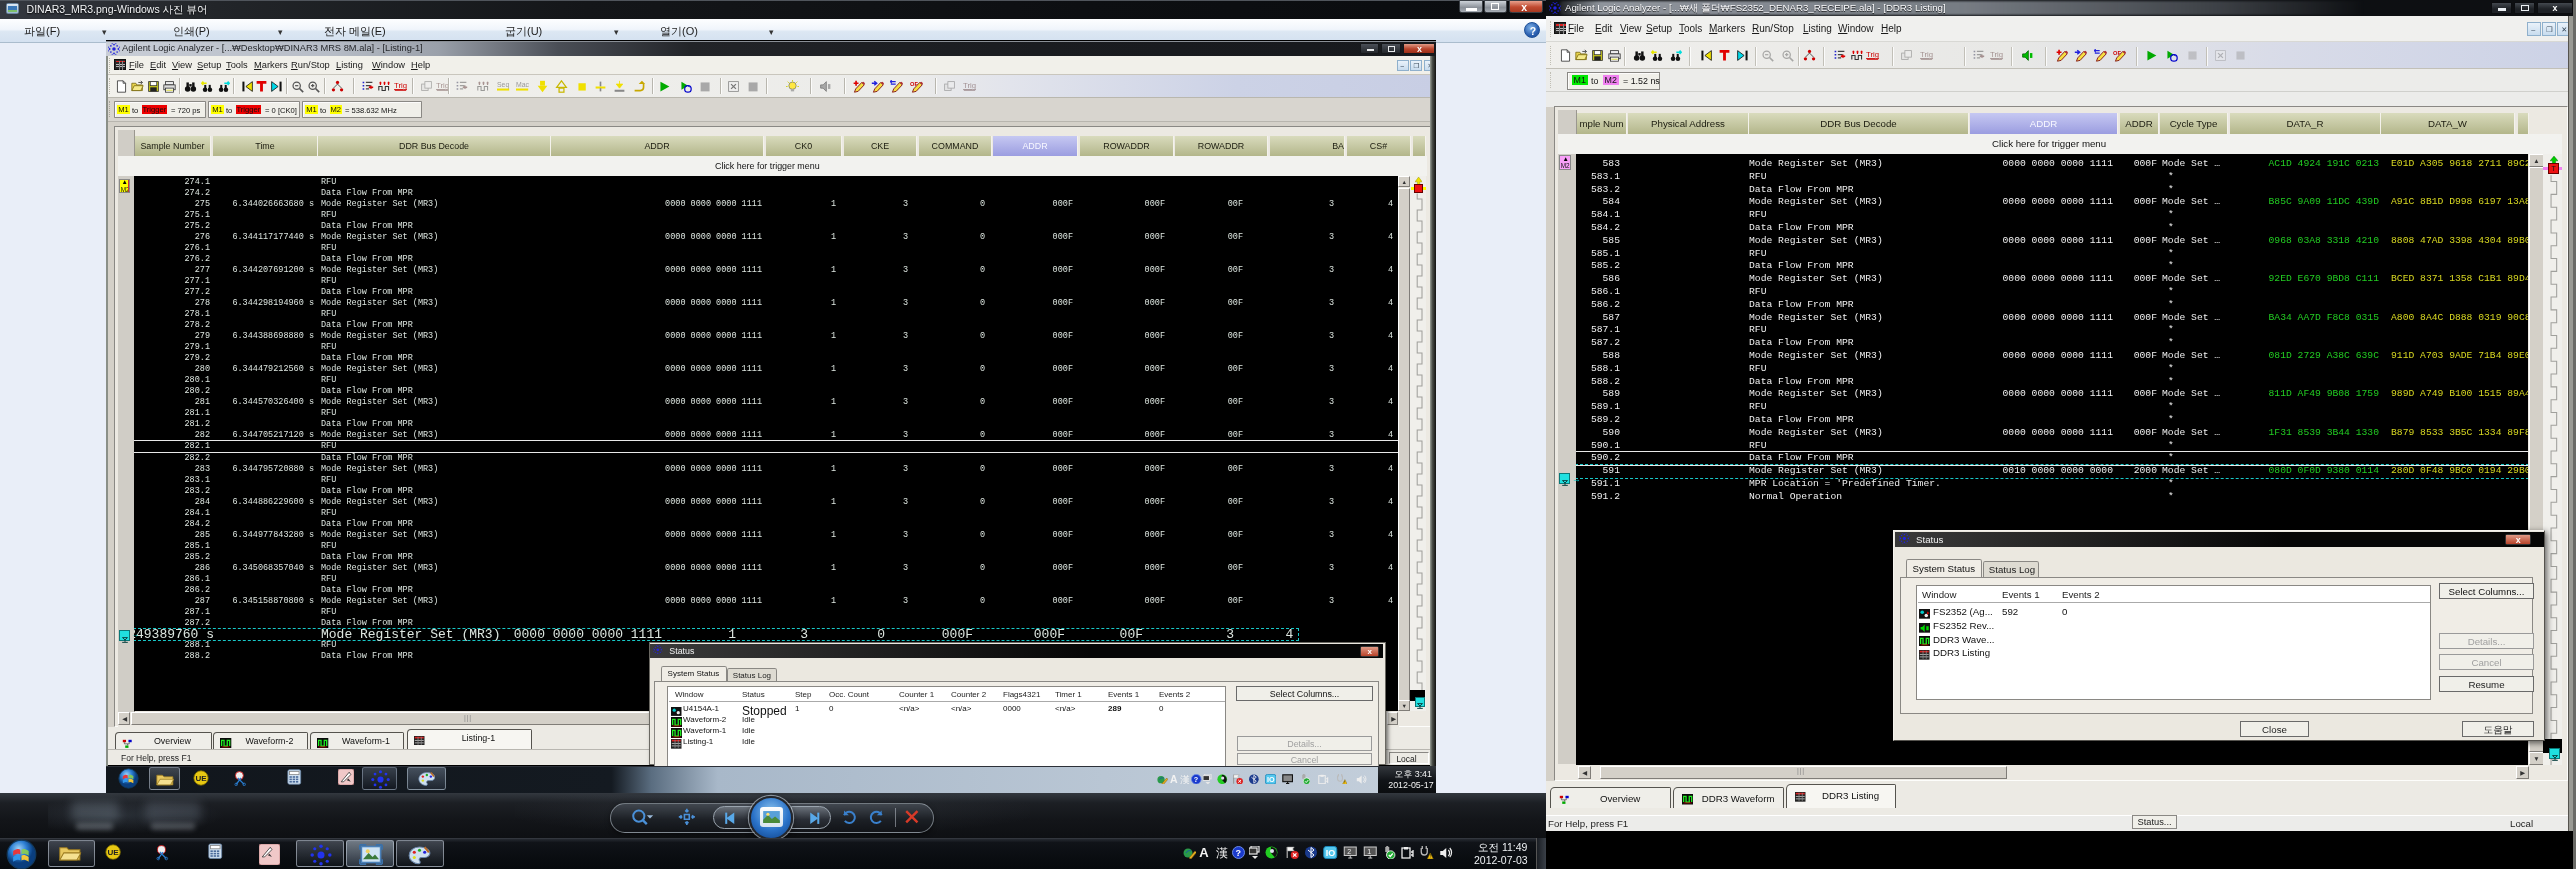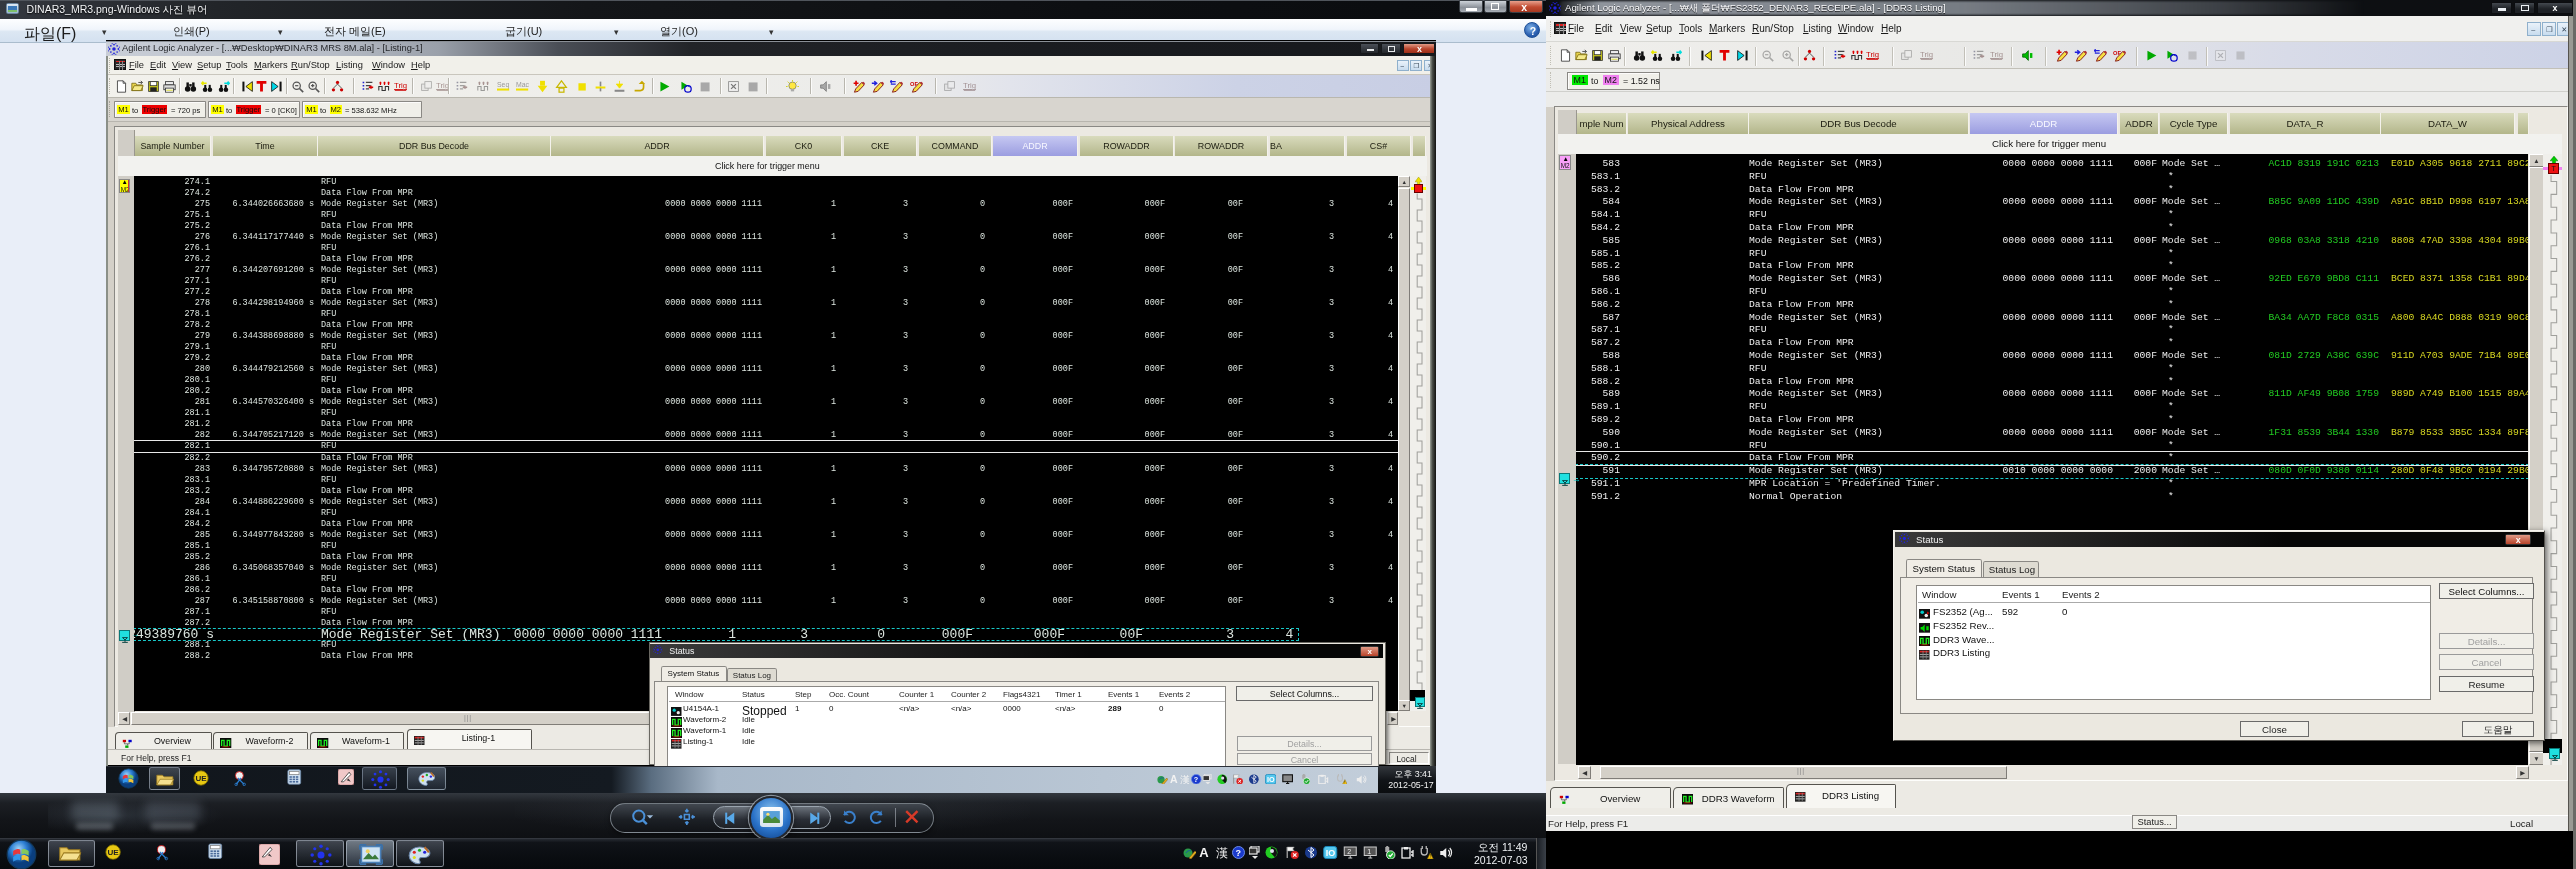--- a/index.html
+++ b/index.html
@@ -17,7 +17,7 @@
       <div style="position:absolute;left:11.3px;top:0px;font-size:10.5px;font-weight:bold;color:#fff">x</div>
     </div>
 <div style="position:absolute;left:0px;top:18.5px;width:1546px;height:24px;background:linear-gradient(180deg,#fdfeff 0%,#f0f5fb 45%,#dce7f3 55%,#d4e1f0 100%);border-bottom:0.8px solid #aabccd;"></div>
-<div style="position:absolute;left:24px;top:24px;white-space:pre;font-size:16px;color:#1c1c1c;">파일(F)</div>
+<div style="position:absolute;left:24px;top:24px;white-space:pre;font-size:11px;color:#1c1c1c;">파일(F)</div>
 <div style="position:absolute;left:102px;top:27px;white-space:pre;font-size:8.9px;color:#333;">▾</div>
 <div style="position:absolute;left:173px;top:24px;white-space:pre;font-size:11px;color:#1c1c1c;">인쇄(P)</div>
 <div style="position:absolute;left:278px;top:27px;white-space:pre;font-size:8.9px;color:#333;">▾</div>

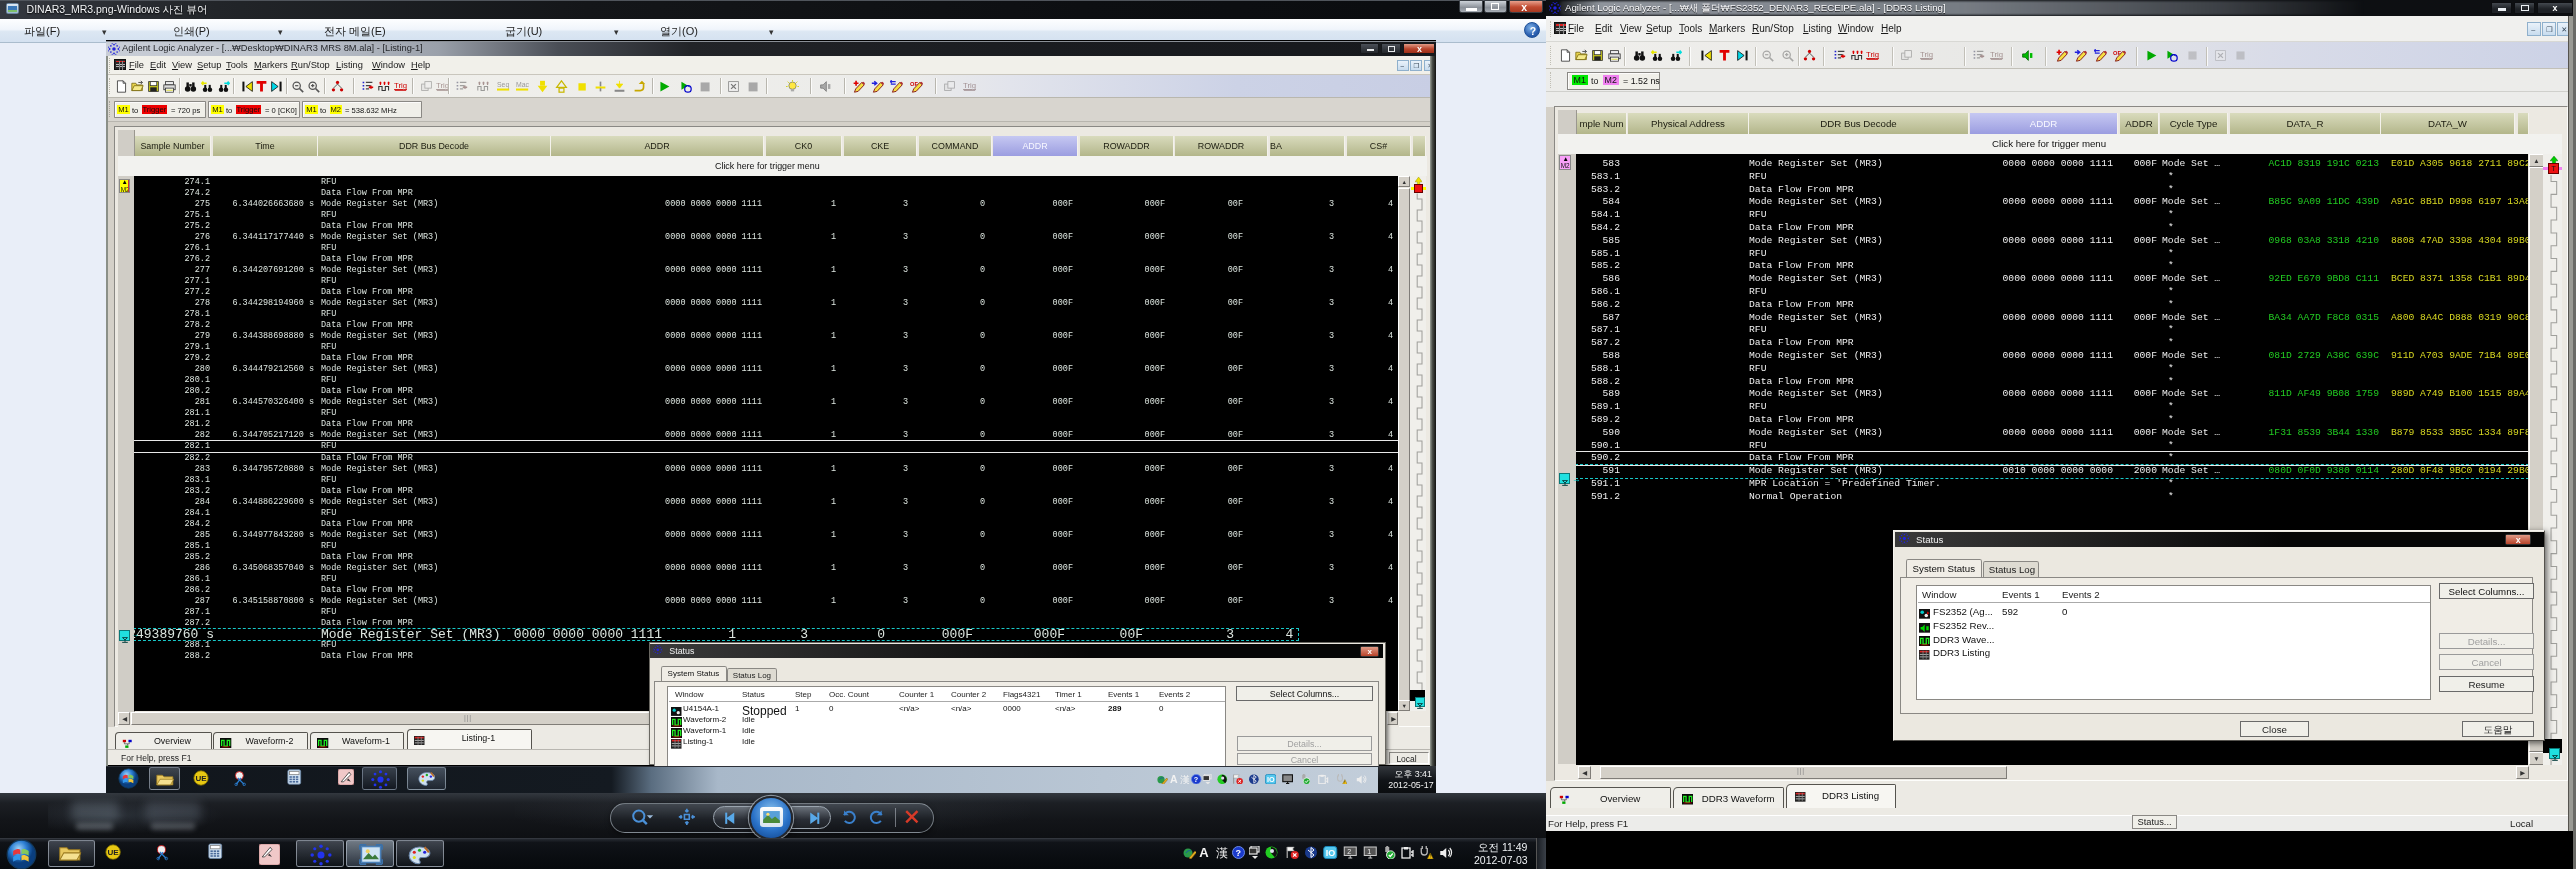--- a/index.html
+++ b/index.html
@@ -349,7 +349,7 @@
       <div style="position:absolute;left:0;right:0;top:4.8px;text-align:center;font-size:8.9px;color:#1c1c10">ROWADDR</div>
     </div>
 <div style="position:absolute;left:1270px;top:136px;width:75px;height:20px;background:linear-gradient(180deg,#d9dbbd,#b3b68a);border-right:1.6px solid #f4f2ec;">
-      <div style="position:absolute;left:0;right:0;top:4.8px;text-align:left;font-size:8.9px;color:#1c1c10">BA</div>
+      <div style="position:absolute;left:12px;right:0;top:4.8px;text-align:right;font-size:8.9px;color:#1c1c10">BA</div>
     </div>
 <div style="position:absolute;left:1347px;top:136px;width:64px;height:20px;background:linear-gradient(180deg,#d9dbbd,#b3b68a);border-right:1.6px solid #f4f2ec;">
       <div style="position:absolute;left:0;right:0;top:4.8px;text-align:center;font-size:8.9px;color:#1c1c10">CS#</div>

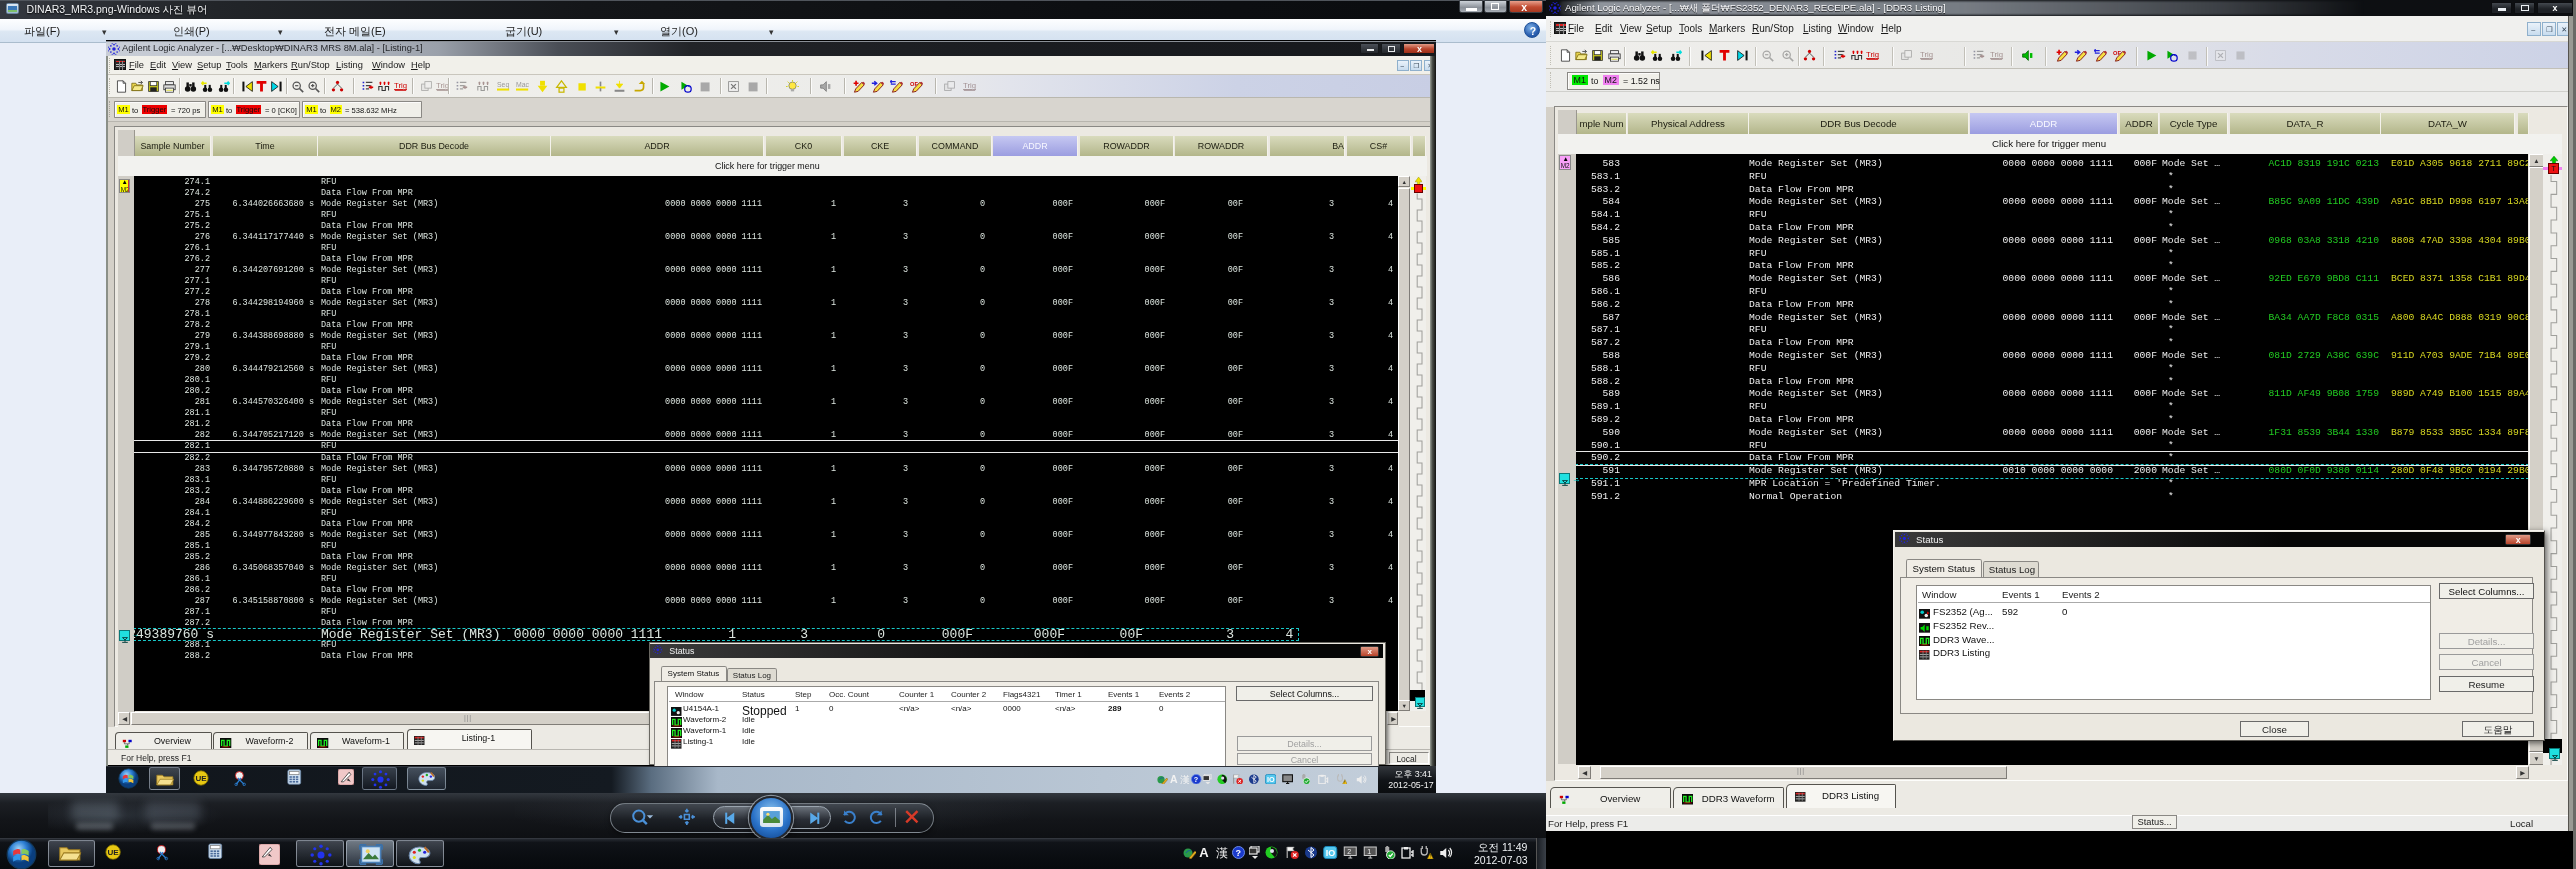--- a/index.html
+++ b/index.html
@@ -1477,7 +1477,7 @@
         <span style="position:absolute;right:415px;top:0;white-space:pre">0000 0000 0000 1111</span>
         <span style="position:absolute;right:371px;top:0;white-space:pre">000F</span>
         <span style="position:absolute;left:586px;top:0;white-space:pre">Mode Set …</span>
-        <span style="position:absolute;right:149px;top:0;color:#22cc22;white-space:pre">AC1D 8319 191C 0213</span>
+        <span style="position:absolute;right:149px;top:0;color:#22cc22;white-space:pre">AC1D 4924 191C 0213</span>
         <span style="position:absolute;left:815px;top:0;color:#d8d822;white-space:pre">E01D A305 9618 2711 89C2</span>
       </div>
 <div class="mono" style="position:absolute;left:0;top:17px;width:952px;height:12.8px;font-size:9.7px;line-height:12.8px;color:#f0f0f0;">

